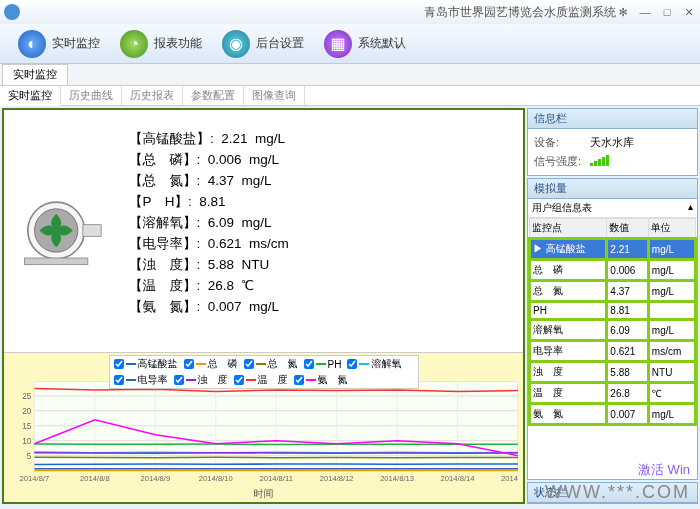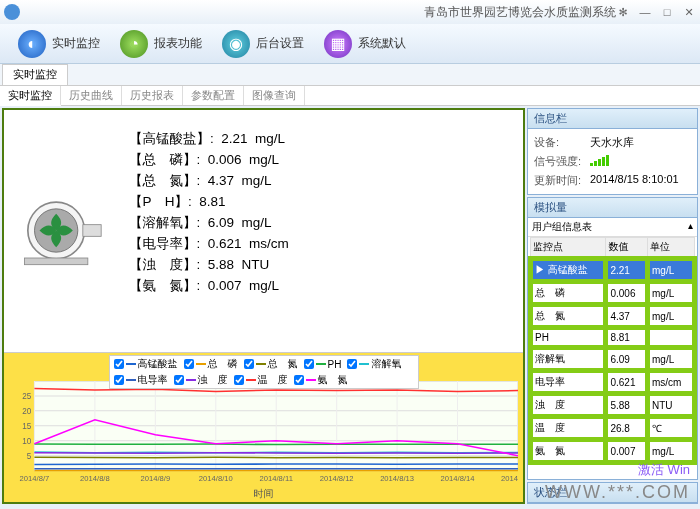--- a/index.html
+++ b/index.html
@@ -196,10 +196,6 @@
               <span style="height:11px"></span>
             </span>
           </div>
-        <div class="info-row">
-            <span class="lbl">更新时间:</span>
-            <span>2014/8/15 8:10:01</span>
-          </div>
       </div>
     </div>
     <div class="panel" style="flex:1;display:flex;flex-direction:column">

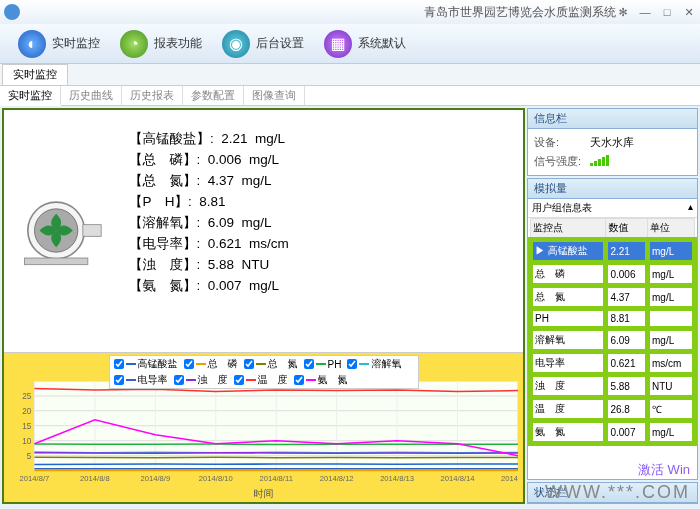--- a/index.html
+++ b/index.html
@@ -46,7 +46,7 @@
 .sigbars span{width:3px;background:#4c0}
 .simtable{border-collapse:collapse;width:100%;font-size:10px}
 .simtable th{background:#f0f0f0;border:1px solid #ddd;padding:2px;font-weight:normal;text-align:left}
-.simtable td{border:5px solid #84cc16;padding:2px}
+.simtable td{border:3px solid #84cc16;padding:2px}
 .simtable tr.sel td{background:#3a7ad9;color:#fff}
 .watermark{position:absolute;bottom:6px;right:10px;font-size:18px;color:#888;font-family:Arial;letter-spacing:2px;z-index:10}
 .activate{position:absolute;bottom:30px;right:10px;font-size:13px;color:#8b5cf6;z-index:9}

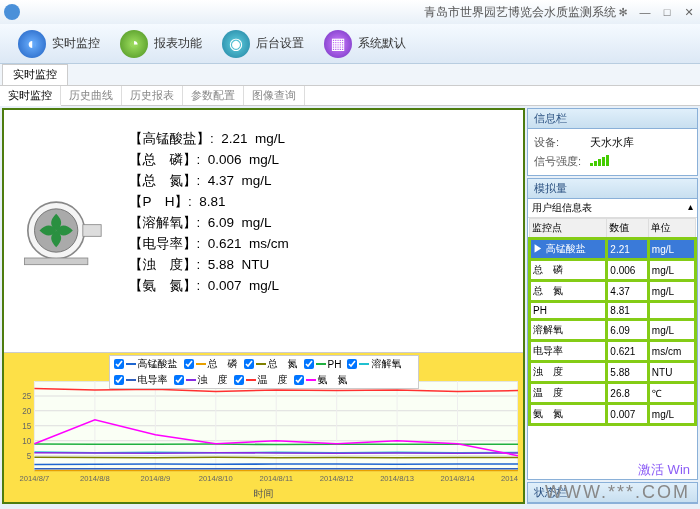--- a/index.html
+++ b/index.html
@@ -119,6 +119,7 @@
           <div class="row">【溶解氧】:  6.09  mg/L</div>
           <div class="row">【电导率】:  0.621  ms/cm</div>
           <div class="row">【浊　度】:  5.88  NTU</div>
+          <div class="row">【温　度】:  26.8  ℃</div>
           <div class="row">【氨　氮】:  0.007  mg/L</div>
         </div>
     </div>

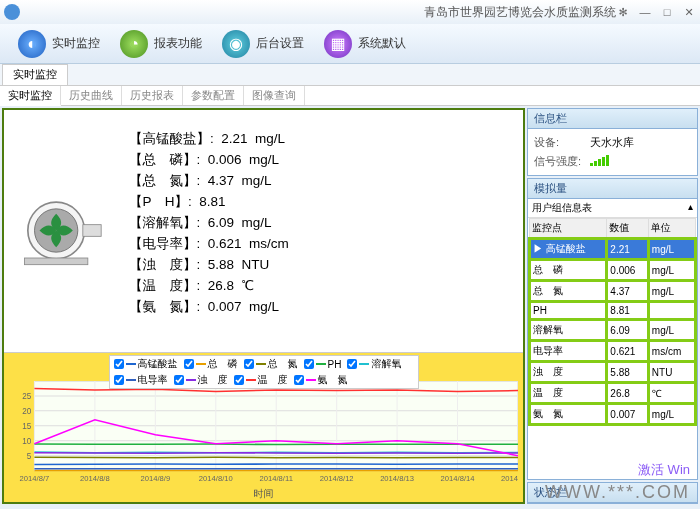--- a/index.html
+++ b/index.html
@@ -29,7 +29,7 @@
 .pump svg{width:85px;height:75px}
 .params{margin-left:20px;font-size:13.5px;font-family:SimSun,serif;line-height:21px;padding-top:8px}
 .params .row{white-space:pre}
-.chartbox{height:150px;border-top:1px solid #ccc;padding:2px;background:#fde047;position:relative}
+.chartbox{height:150px;border-top:1px solid #ccc;padding:2px;background:#fef9c3;position:relative}
 .legend{position:absolute;top:2px;left:50%;transform:translateX(-50%);background:#fff;border:1px solid #ccc;padding:1px 4px;z-index:2;display:flex;flex-wrap:wrap;gap:2px 6px;font-size:10px;width:310px}
 .legend label{display:flex;align-items:center;gap:2px}
 .legend .sw{width:10px;height:2px;display:inline-block}

